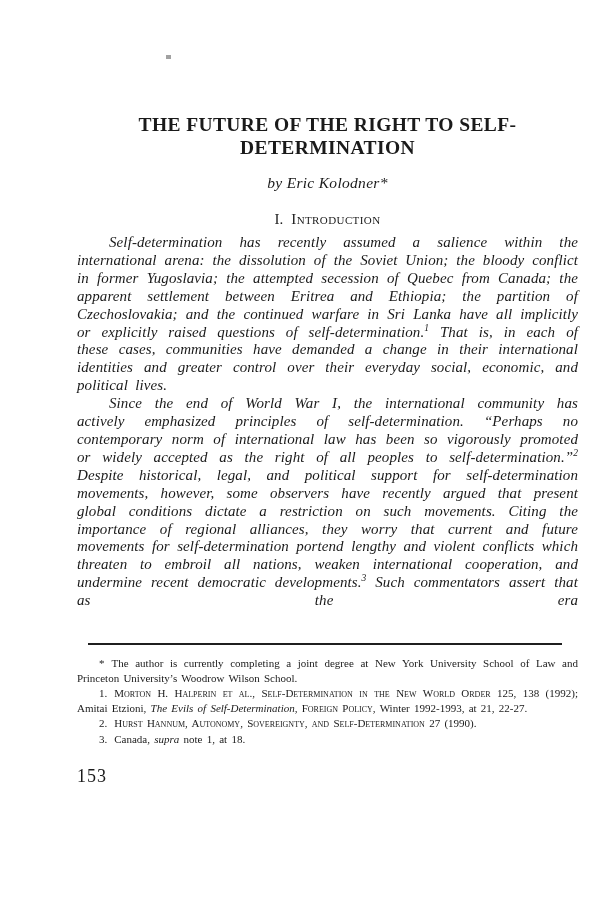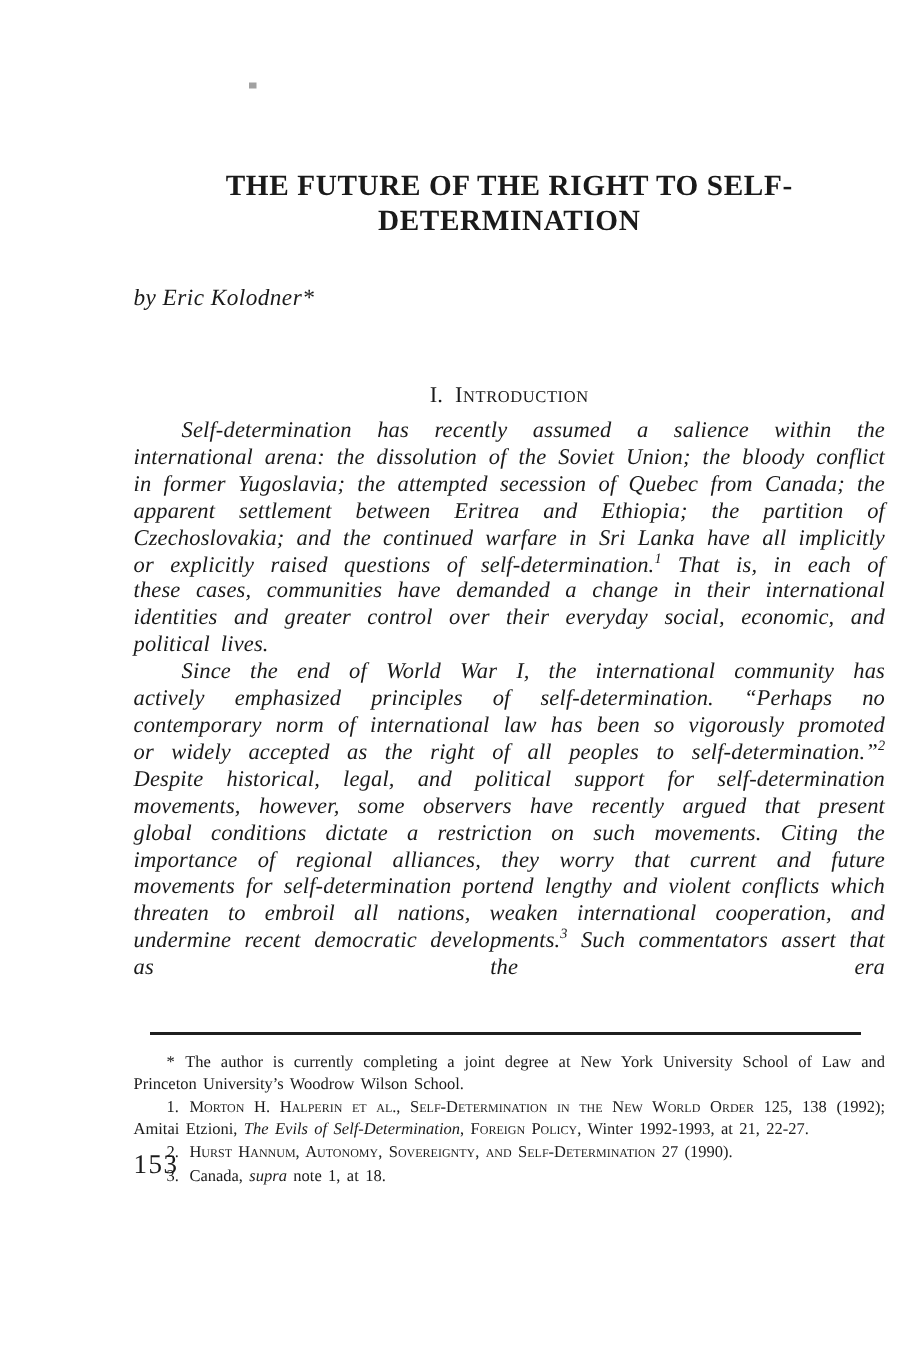--- a/index.html
+++ b/index.html
@@ -26,7 +26,7 @@
   }
   .text-block {
     position: absolute;
-    left: 89px;
+    left: 77px;
     top: 0;
     width: 501px;
   }

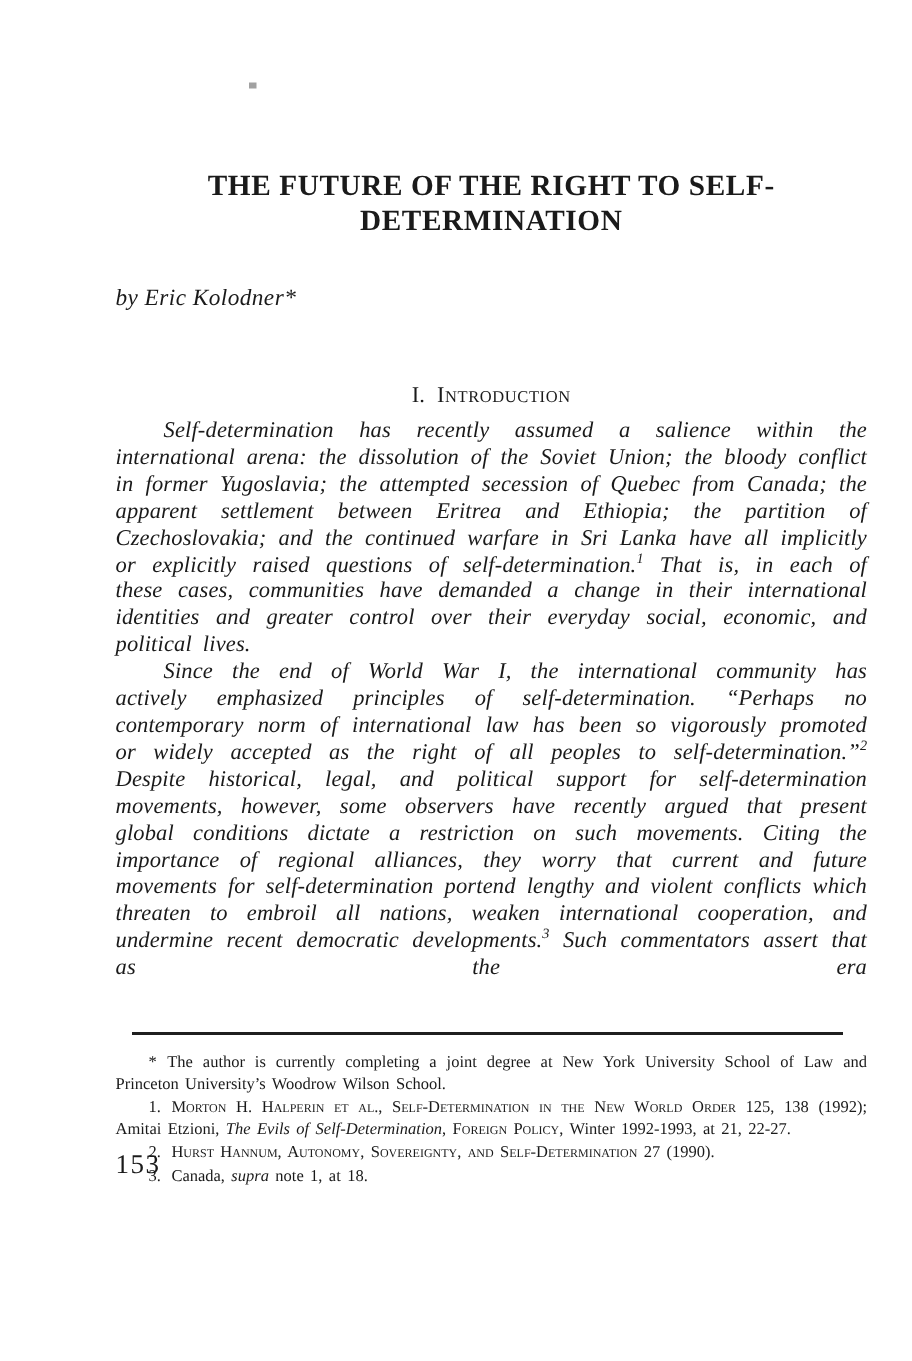--- a/index.html
+++ b/index.html
@@ -39,8 +39,8 @@
     letter-spacing: 0.4px;
   }
   .byline {
-    margin-top: 31px;
-    text-align: left;
+    margin-top: 15px;
+    text-align: center;
     font-style: italic;
     font-size: 15.5px;
     line-height: 18px;

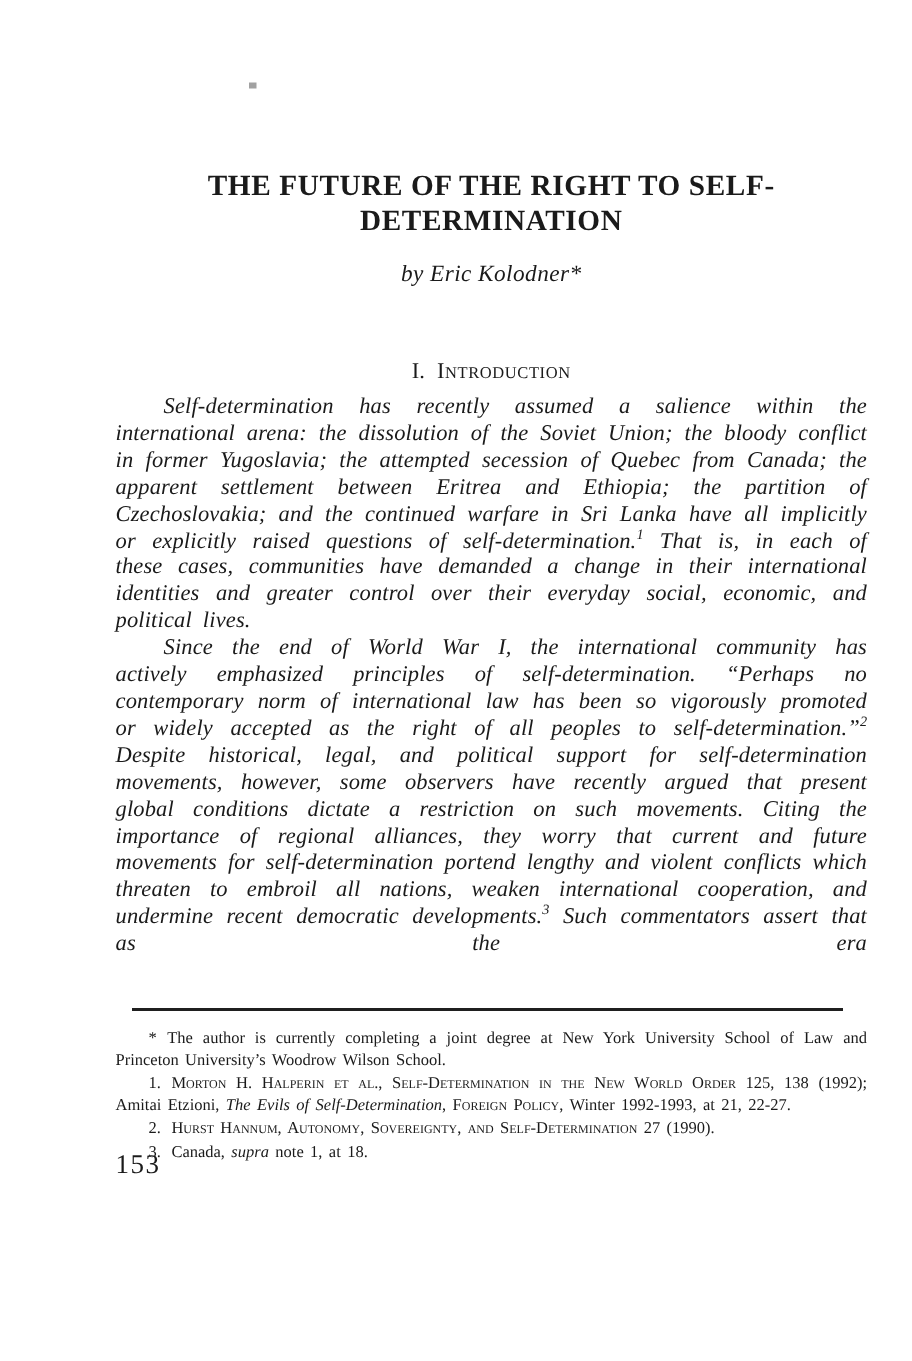--- a/index.html
+++ b/index.html
@@ -47,7 +47,7 @@
     letter-spacing: 0.3px;
   }
   .section-heading {
-    margin-top: 48px;
+    margin-top: 19px;
     text-align: center;
     font-size: 15px;
     line-height: 17px;

